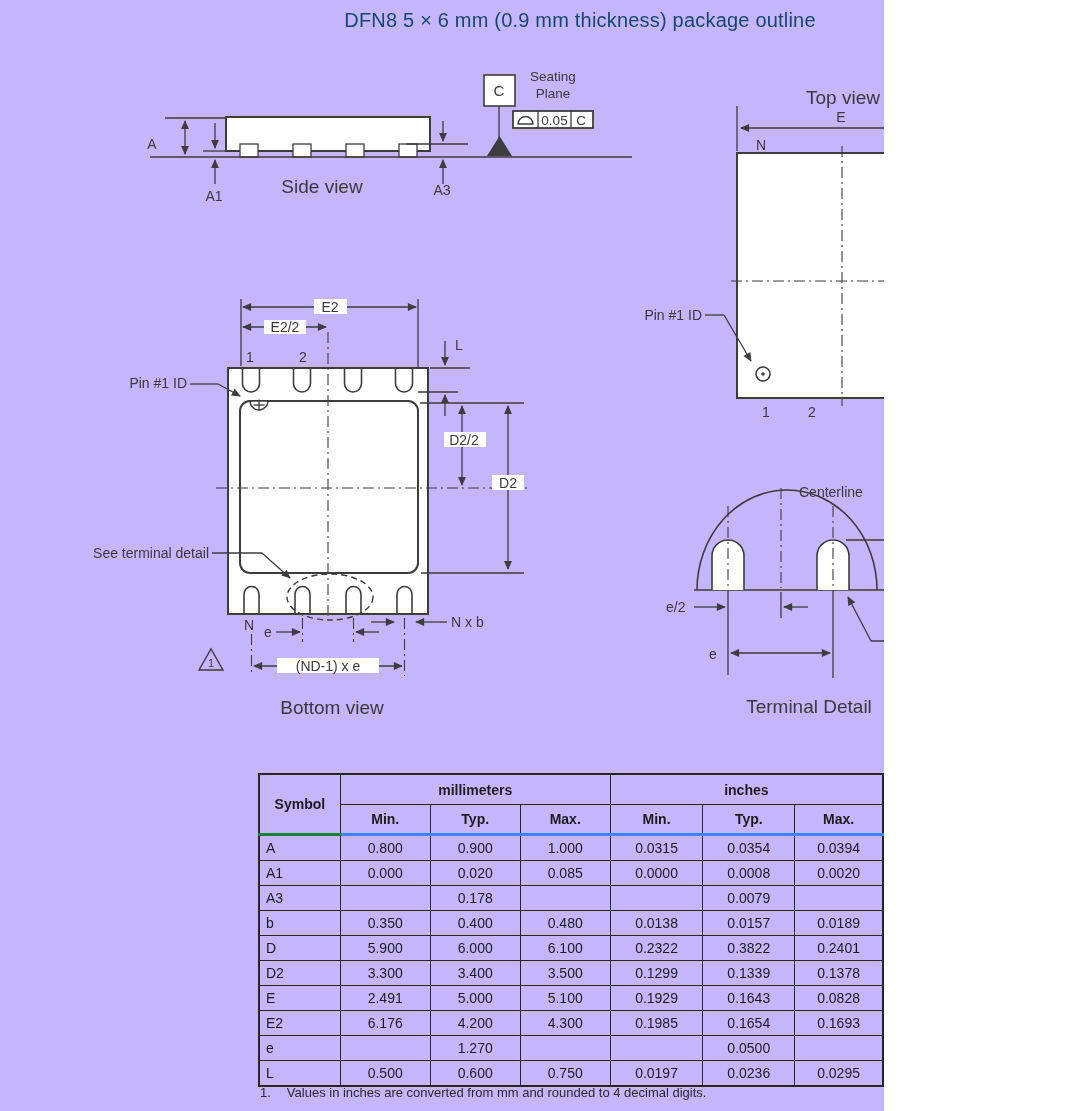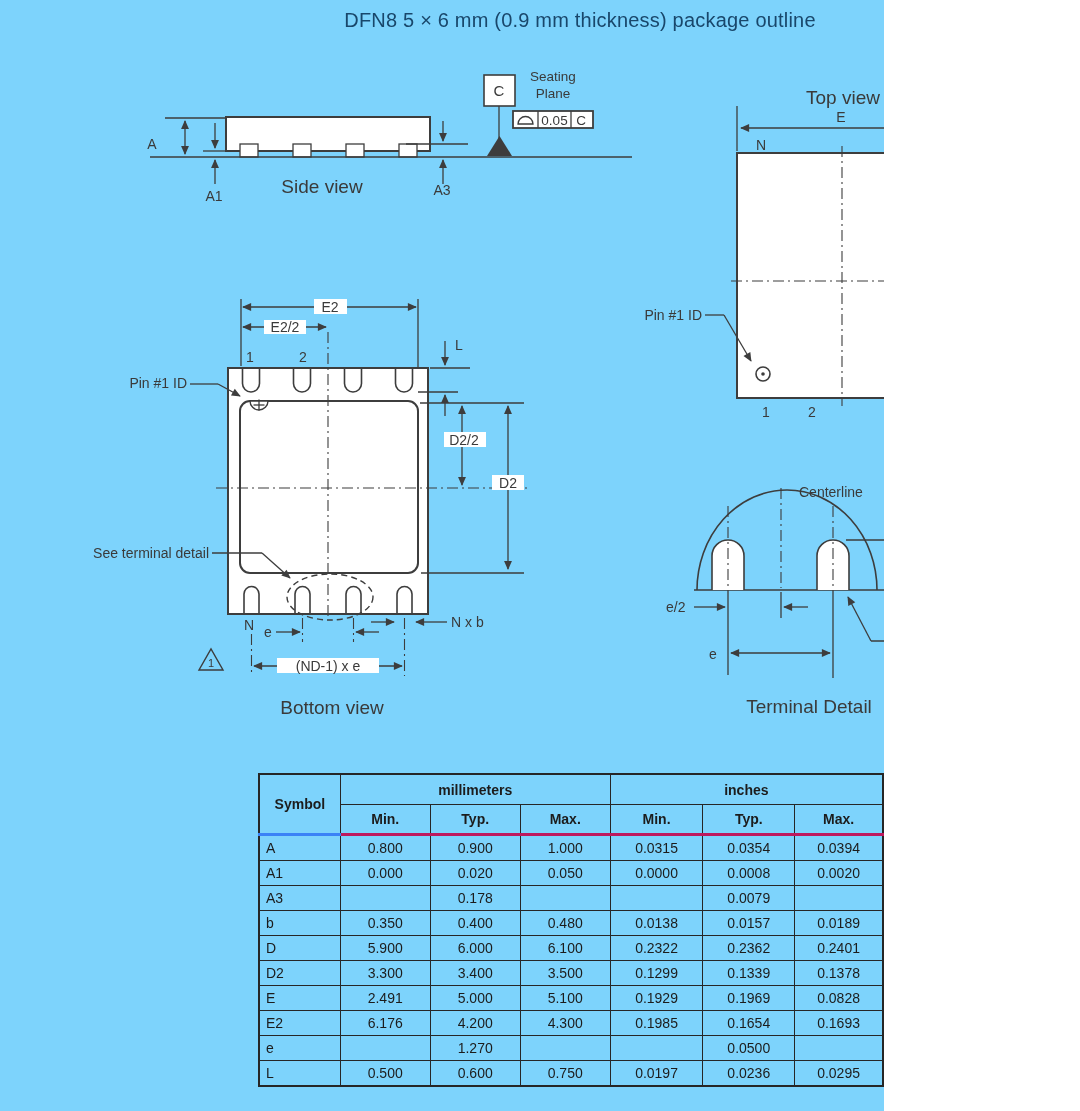--- a/index.html
+++ b/index.html
@@ -3,7 +3,7 @@
 <meta charset="utf-8">
 <style>
   html,body{margin:0;padding:0;background:#fff;}
-  .page{position:relative;width:884px;height:1111px;background:#7dd3fc;overflow:hidden;
+  .page{position:relative;width:884px;height:1111px;background:#c4b5fd;overflow:hidden;
         font-family:"Liberation Sans",sans-serif;}
   .doc-title{position:absolute;top:9px;left:80px;width:1000px;text-align:center;
         font-size:20px;font-weight:500;color:#19476b;letter-spacing:0.2px;}

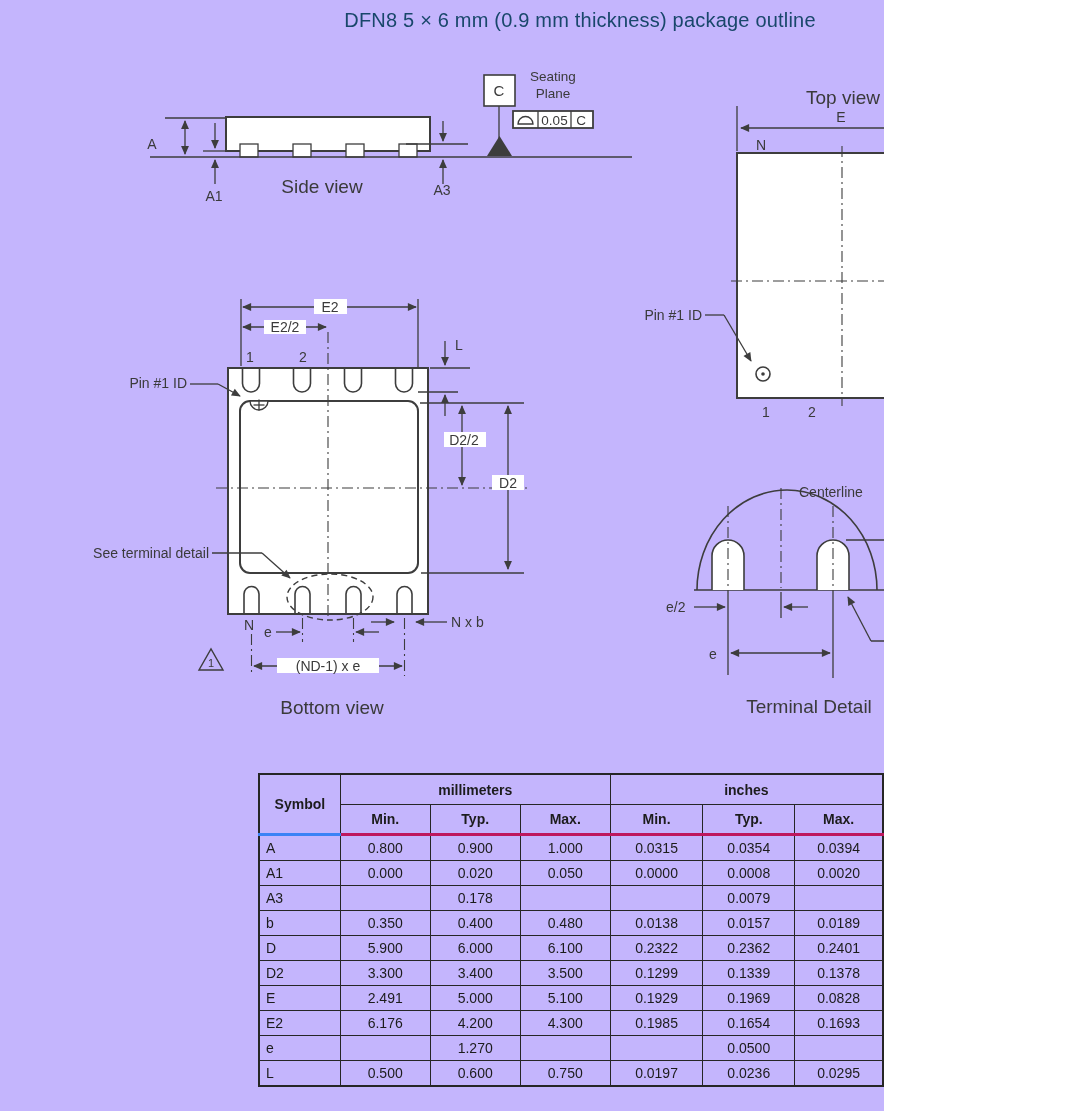--- a/index.html
+++ b/index.html
@@ -27,7 +27,7 @@
   .dim-table th{font-weight:bold;}
   .dim-table thead tr.h1 th{height:29px;margin-left:40px;}
   .dim-table thead tr.h2 th{height:28px;border-bottom:3px solid #be185d;margin-left:40px;}
-  .dim-table th.symhead{border-bottom:3px solid #3b82f6;}
+  .dim-table th.symhead{border-bottom:3px solid #15803d;}
   .dim-table td{height:24px;text-align:center;}
   .dim-table td.sym{text-align:left;padding-left:6px;}
   .footnote{position:absolute;left:260px;top:1085px;font-size:13px;color:#2a2a2a;}

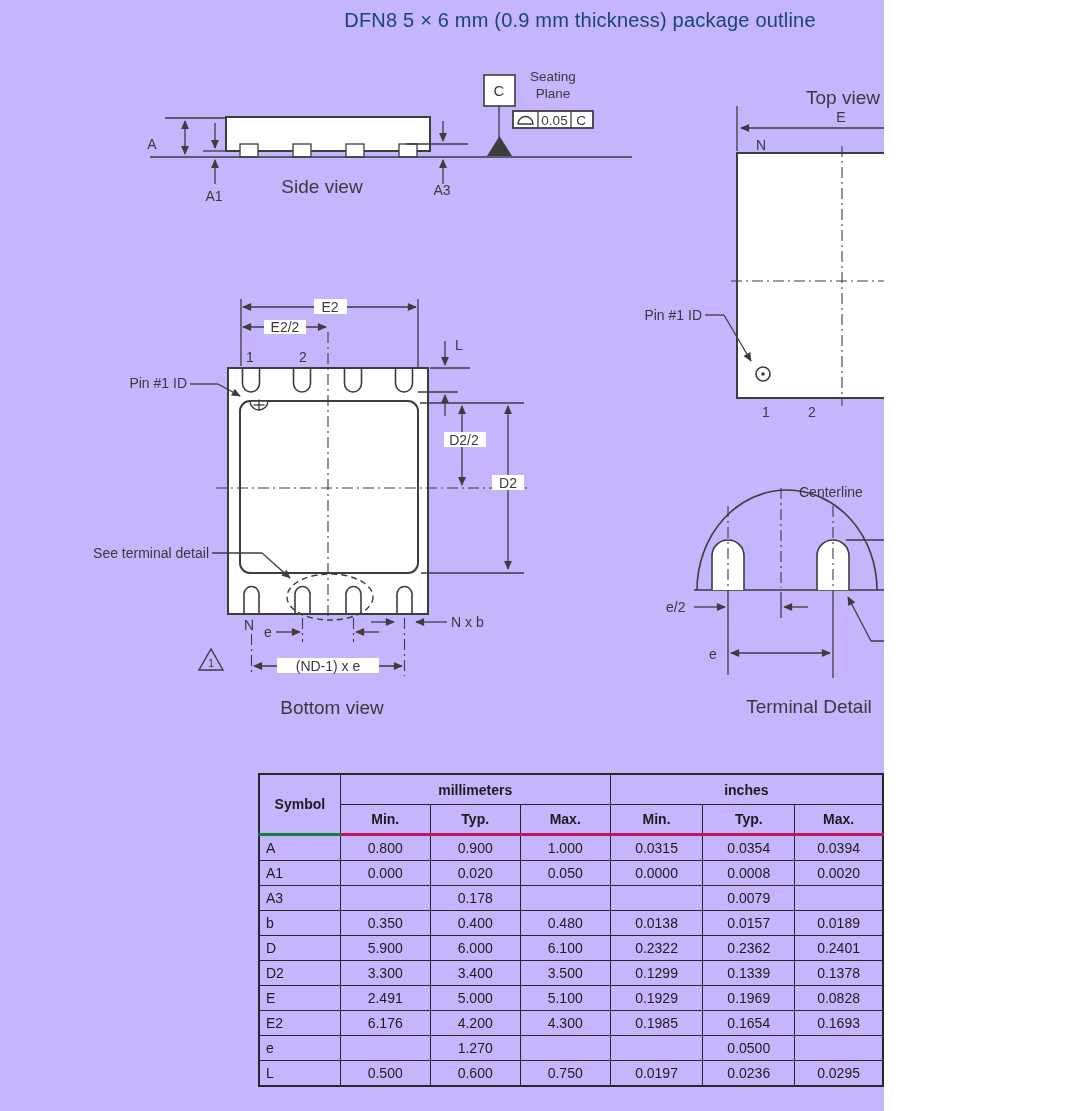--- a/index.html
+++ b/index.html
@@ -26,7 +26,7 @@
   .dim-table th,.dim-table td{border:1px solid #262626;font-size:14px;padding:0;overflow:hidden;}
   .dim-table th{font-weight:bold;}
   .dim-table thead tr.h1 th{height:29px;margin-left:40px;}
-  .dim-table thead tr.h2 th{height:28px;border-bottom:3px solid #be185d;margin-left:40px;}
+  .dim-table thead tr.h2 th{height:28px;border-bottom:3px solid #3b82f6;margin-left:40px;}
   .dim-table th.symhead{border-bottom:3px solid #15803d;}
   .dim-table td{height:24px;text-align:center;}
   .dim-table td.sym{text-align:left;padding-left:6px;}

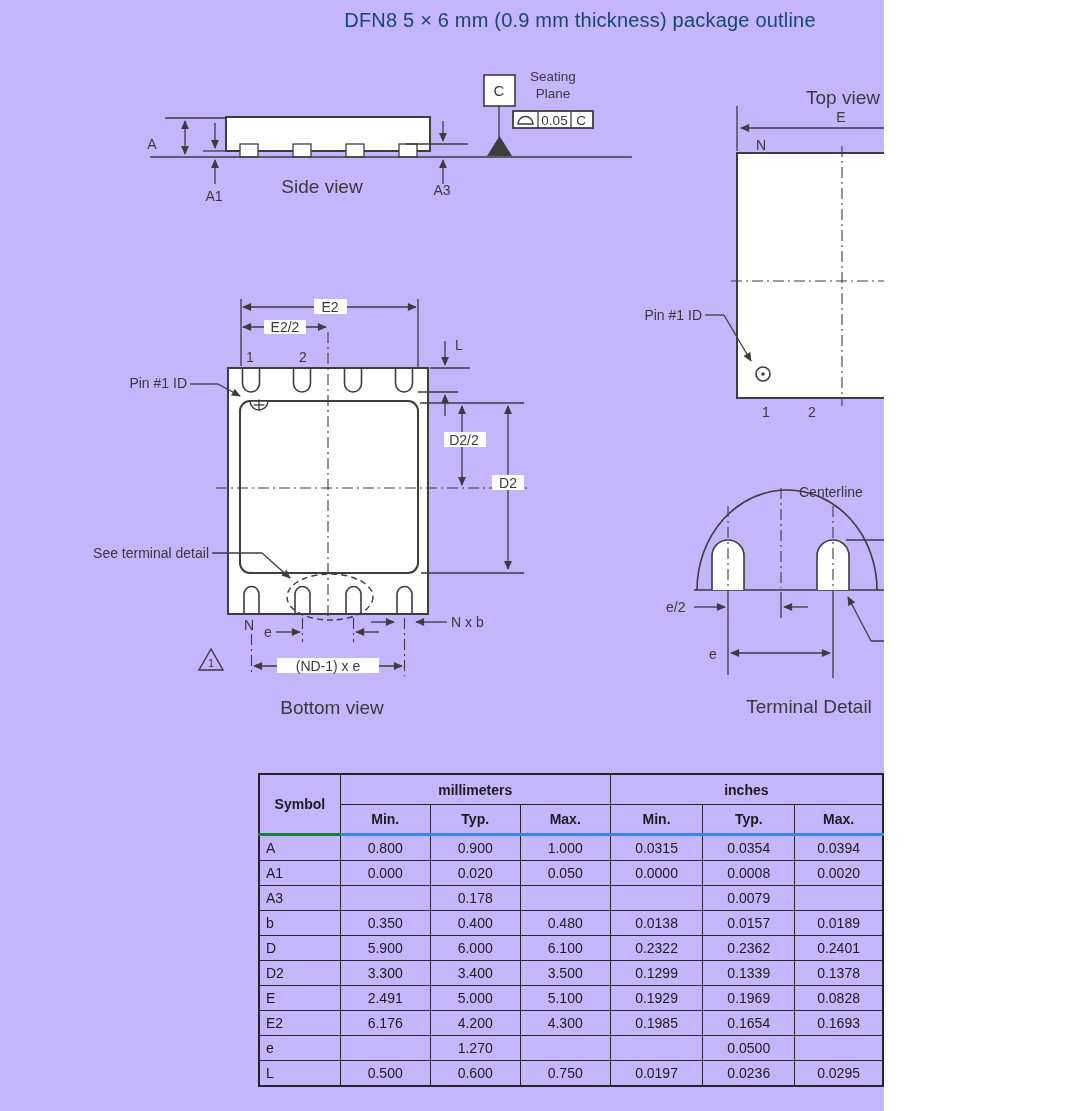--- a/index.html
+++ b/index.html
@@ -298,7 +298,7 @@
         <td class="sym">A1</td>
         <td>0.000</td>
         <td>0.020</td>
-        <td>0.050</td>
+        <td>0.085</td>
         <td>0.0000</td>
         <td>0.0008</td>
         <td>0.0020</td>

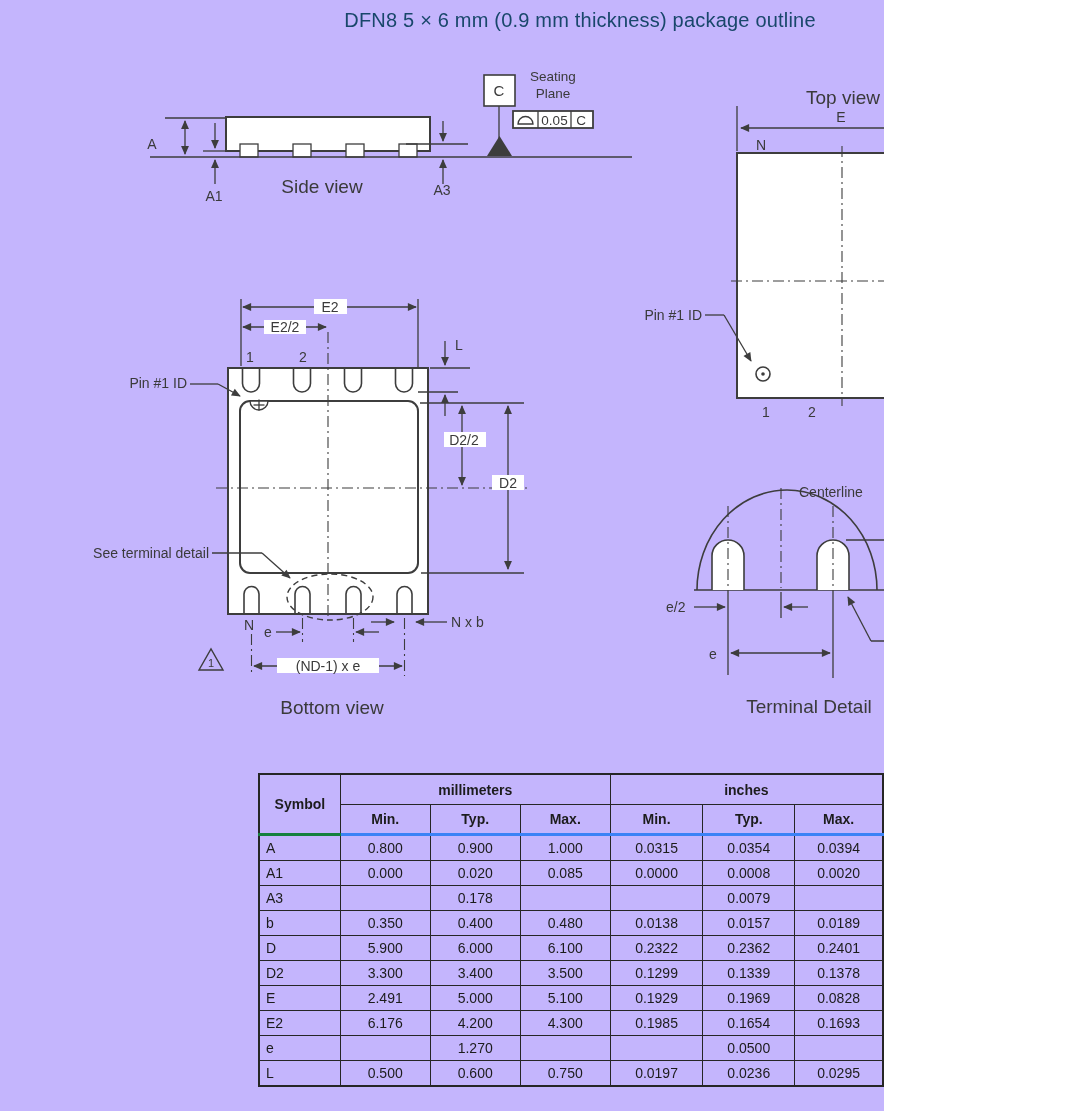--- a/index.html
+++ b/index.html
@@ -327,7 +327,7 @@
         <td>6.000</td>
         <td>6.100</td>
         <td>0.2322</td>
-        <td>0.2362</td>
+        <td>0.3822</td>
         <td>0.2401</td>
       </tr>
       <tr>

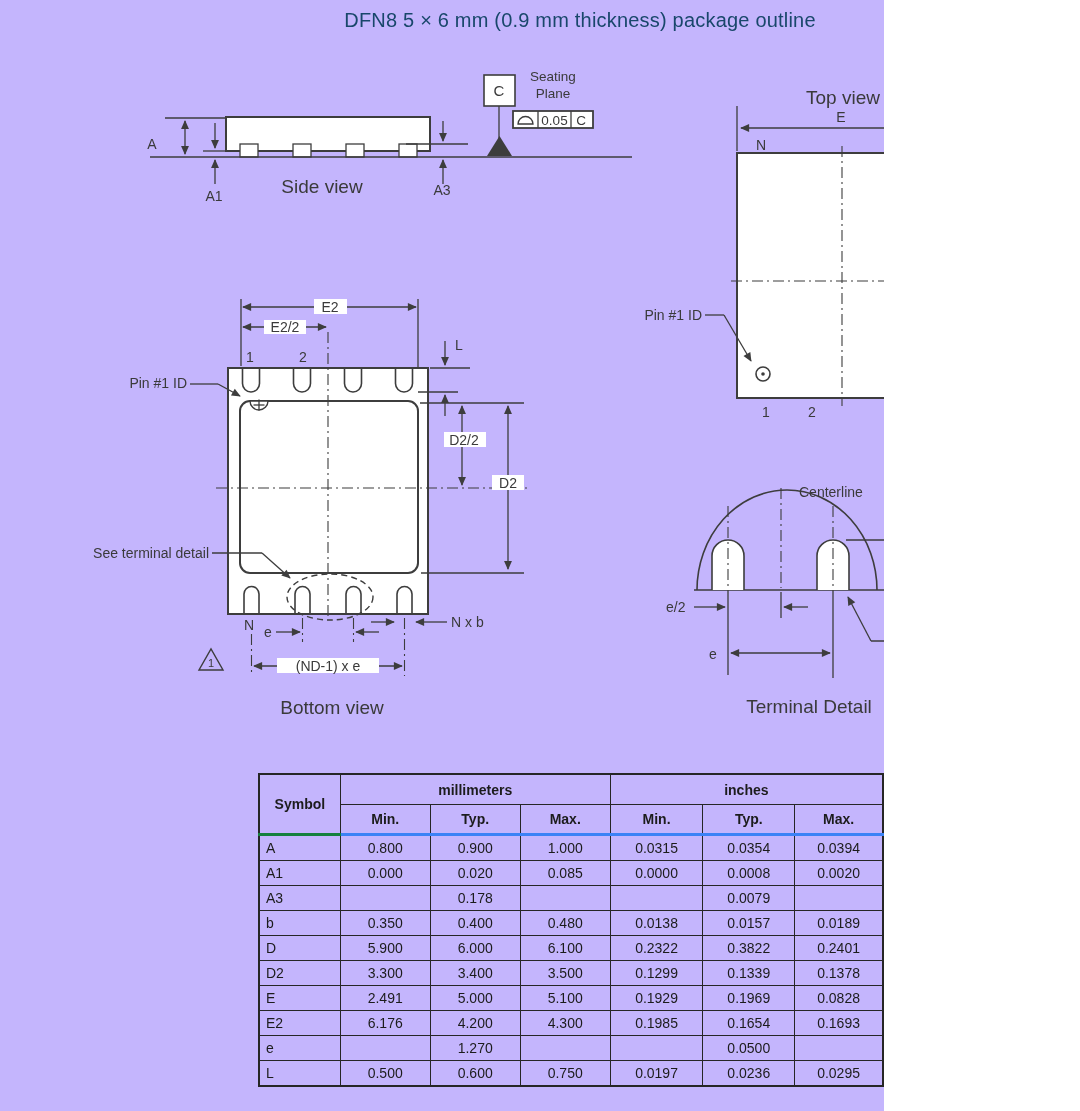--- a/index.html
+++ b/index.html
@@ -345,7 +345,7 @@
         <td>5.000</td>
         <td>5.100</td>
         <td>0.1929</td>
-        <td>0.1969</td>
+        <td>0.1643</td>
         <td>0.0828</td>
       </tr>
       <tr>

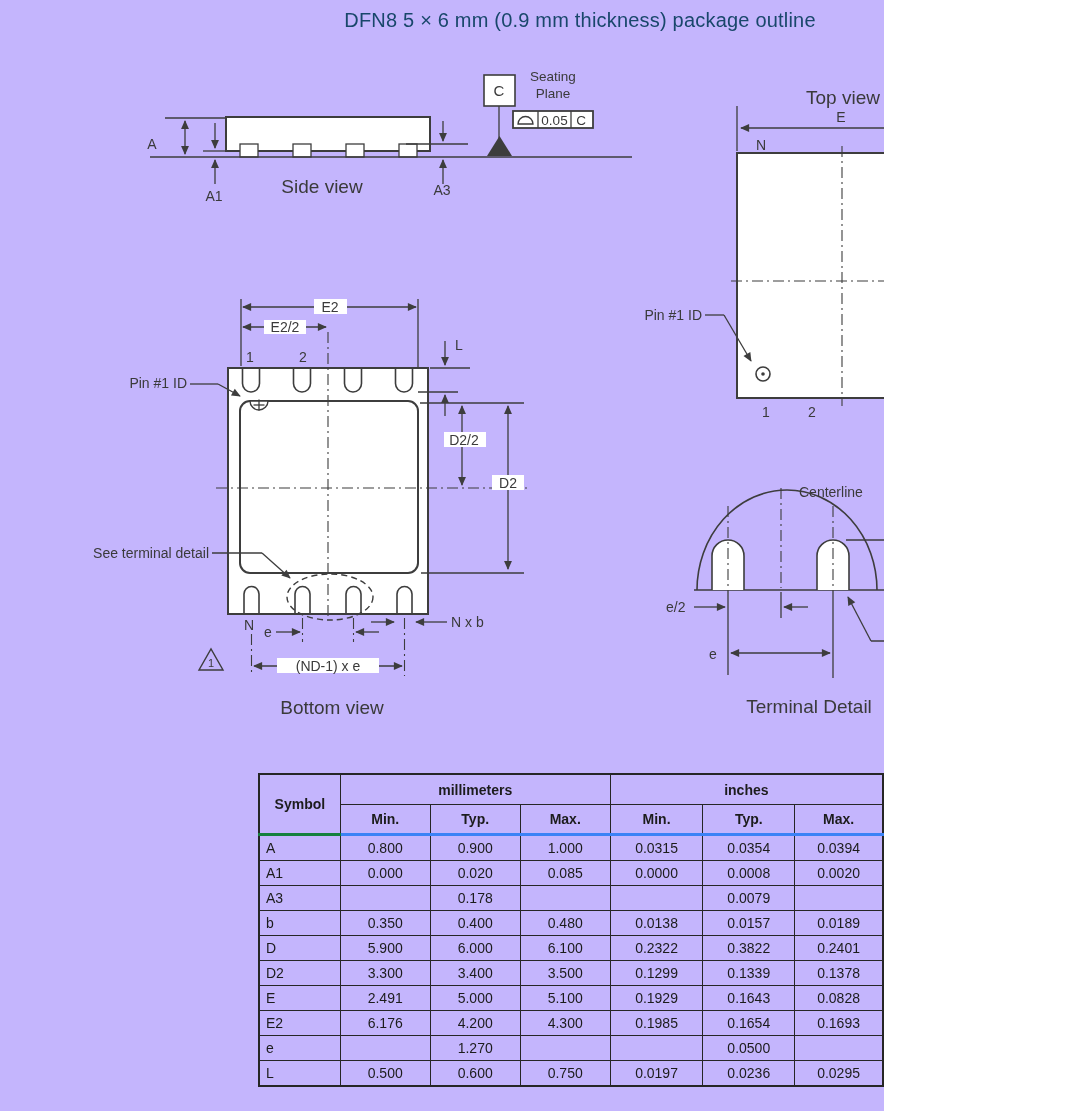--- a/index.html
+++ b/index.html
@@ -378,6 +378,9 @@
     </tbody>
   </table>
 
+  <div class="footnote">
+    <span class="fn-num">1.</span><span>Values in inches are converted from mm and rounded to 4 decimal digits.</span>
+  </div>
 
 </div>
 

